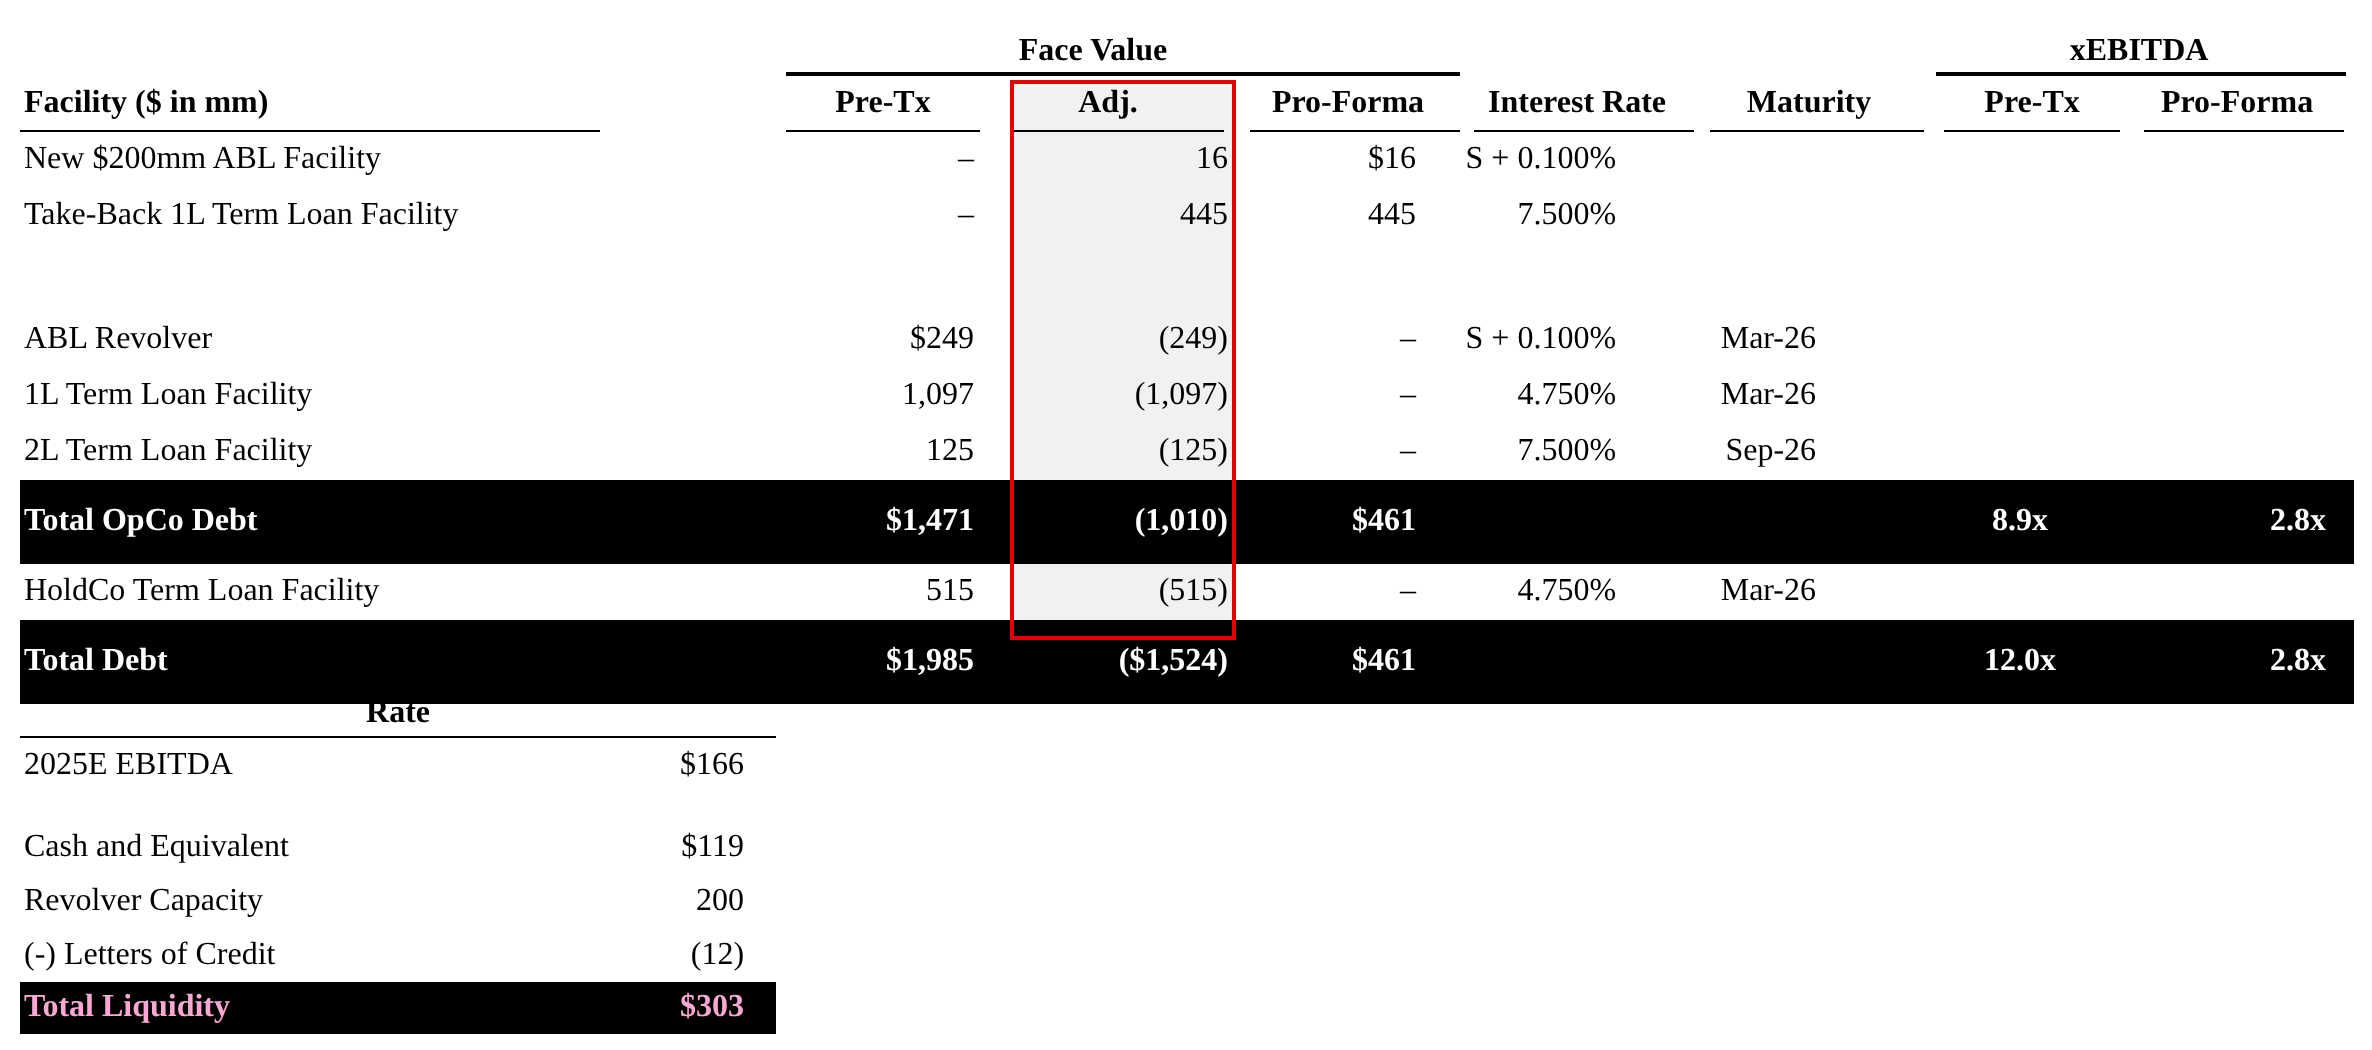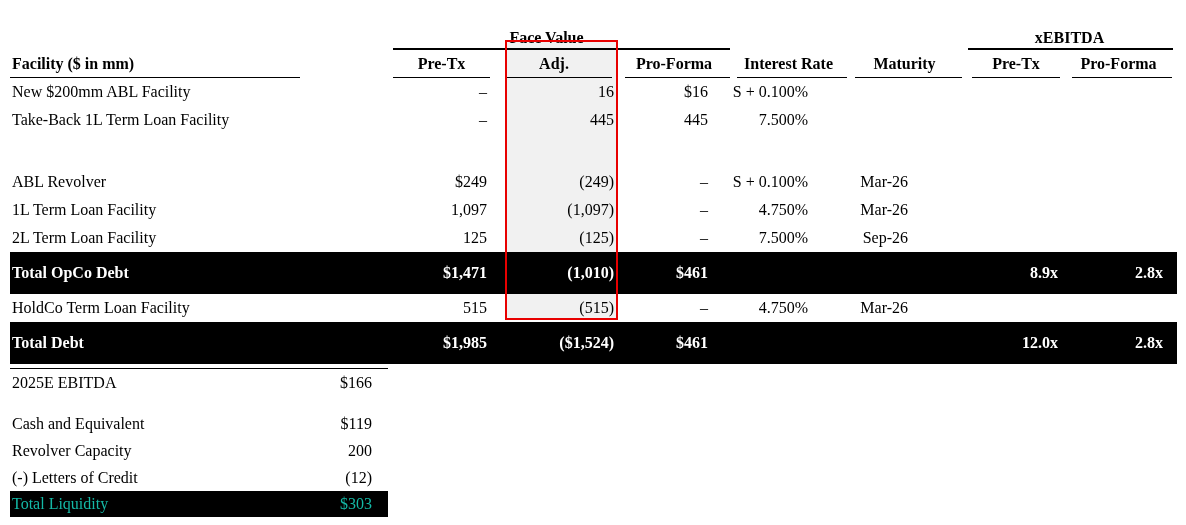--- a/index.html
+++ b/index.html
@@ -14,7 +14,7 @@
 
   
   .cap-wrap{position:absolute;left:10px;top:14px;width:1167px;}
-  .cap-table{width:1167px;position:relative;margin-top:12px;}
+  .cap-table{width:1167px;position:relative;}
 
   
   .shade{position:absolute;left:495px;top:26px;width:113px;height:280px;background:#f1f1f1;z-index:-1;}

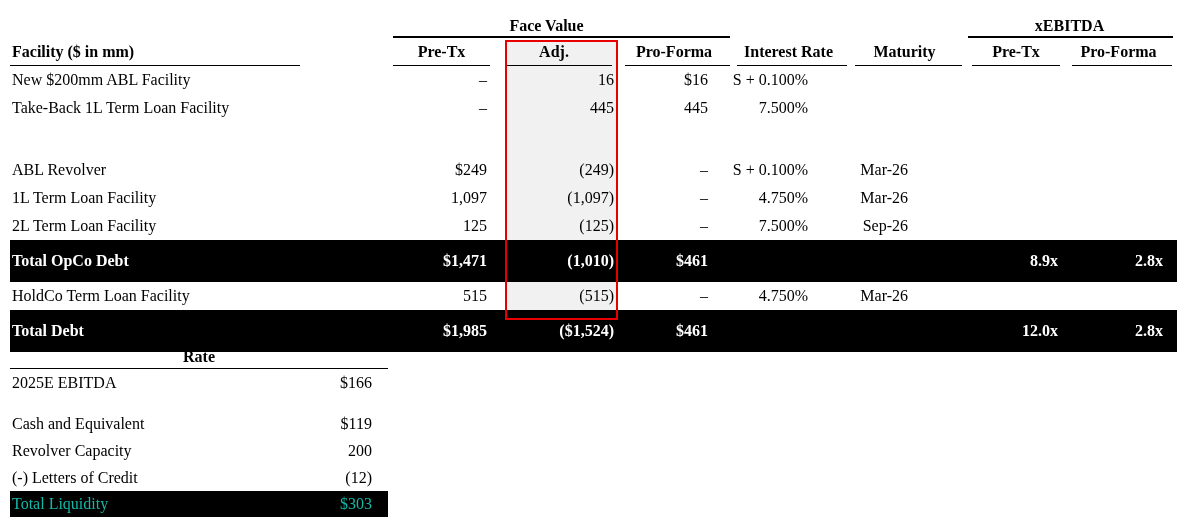--- a/index.html
+++ b/index.html
@@ -51,7 +51,7 @@
   .c-pf{text-align:right;padding-right:22px;}
   .c-rate{text-align:right;padding-right:39px;}
   .c-mat{text-align:right;padding-right:54px;}
-  .c-xpre{text-align:right;padding-right:2px;}
+  .c-xpre{text-align:center;padding-right:2px;}
   .c-xpf{text-align:right;padding-right:14px;}
 
   

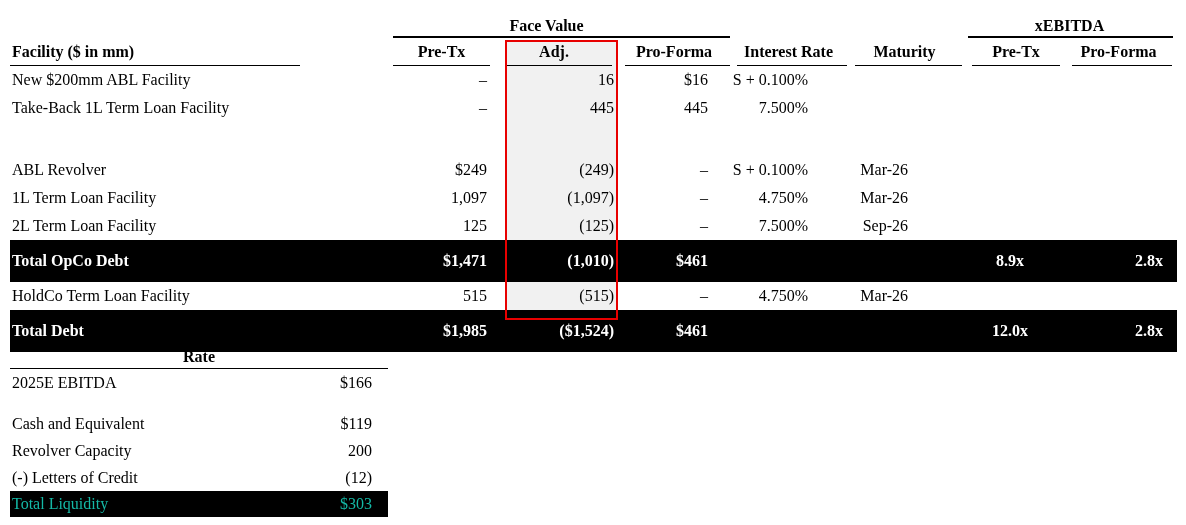--- a/index.html
+++ b/index.html
@@ -61,7 +61,7 @@
   tr.mrow{height:27px;}
   tr.mspacer{height:14px;}
   tr.mtotal{height:26px;}
-  tr.mtotal td{background:#000000;color:#14b8a6;font-weight:normal;}
+  tr.mtotal td{background:#000000;color:#f9a8d4;font-weight:bold;}
   .m-label{text-align:left;padding-left:2px;}
   .m-value{text-align:right;padding-right:16px;}
   th.h-memo::after{left:0;right:0;height:1.5px;}

